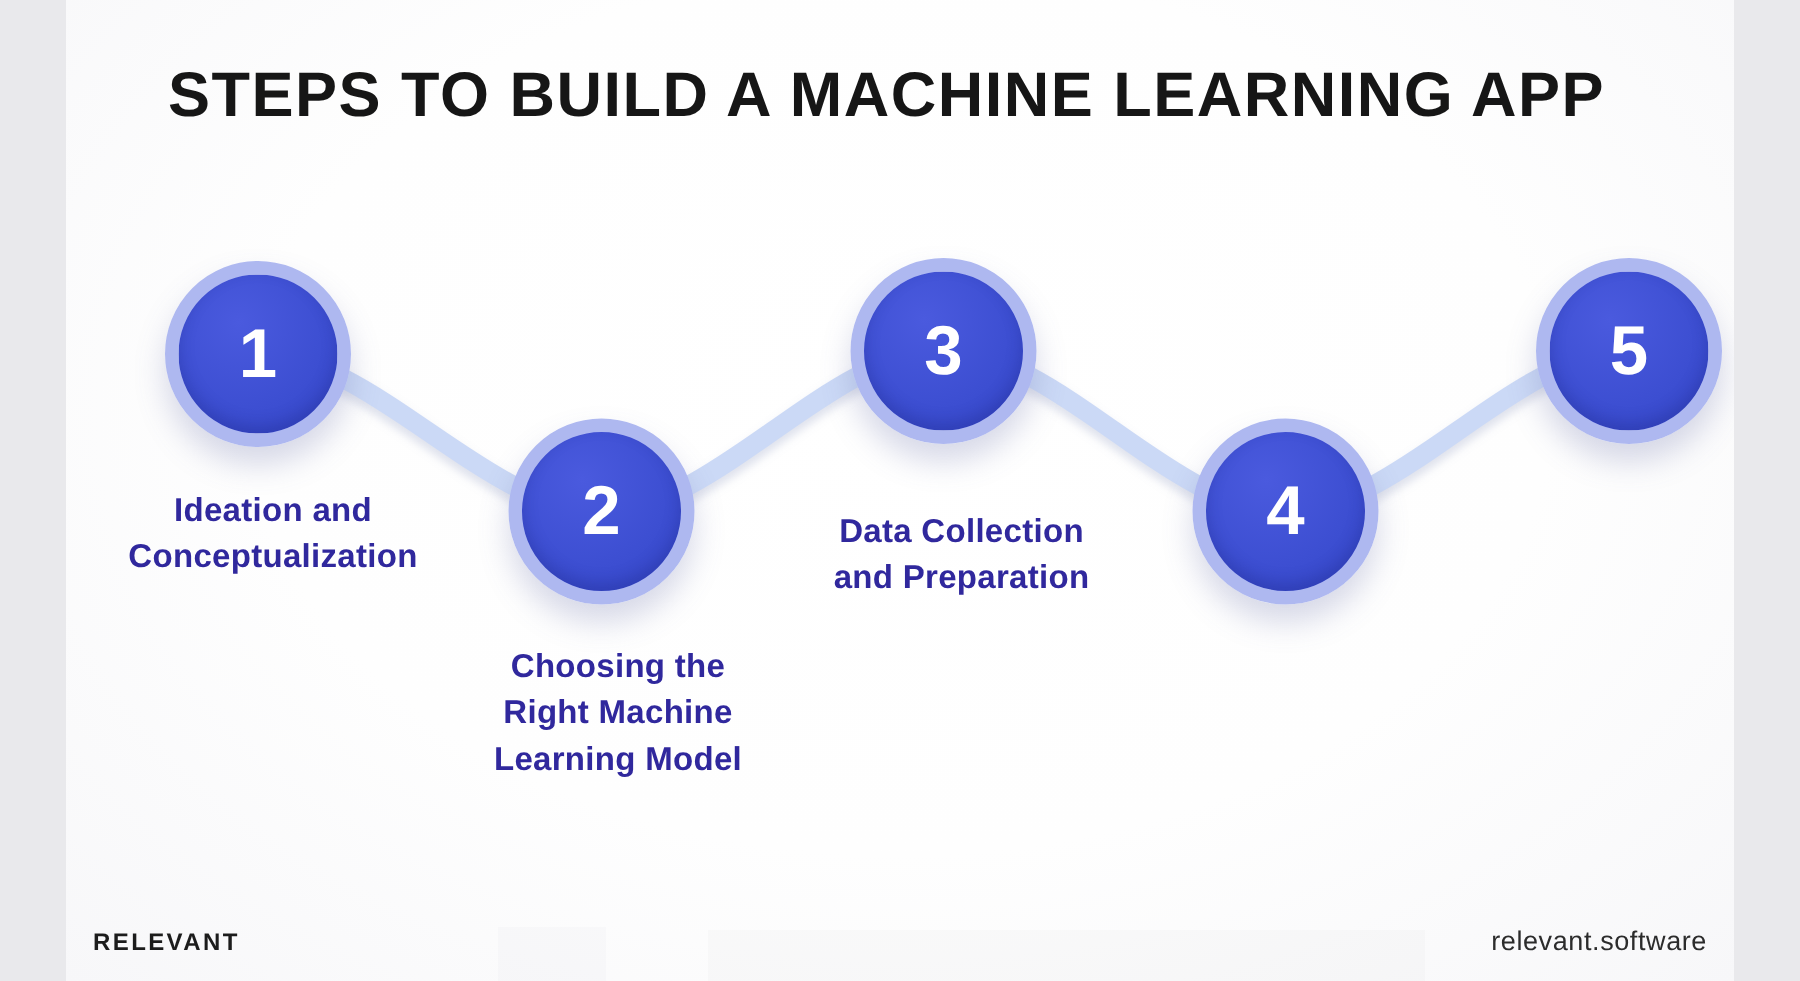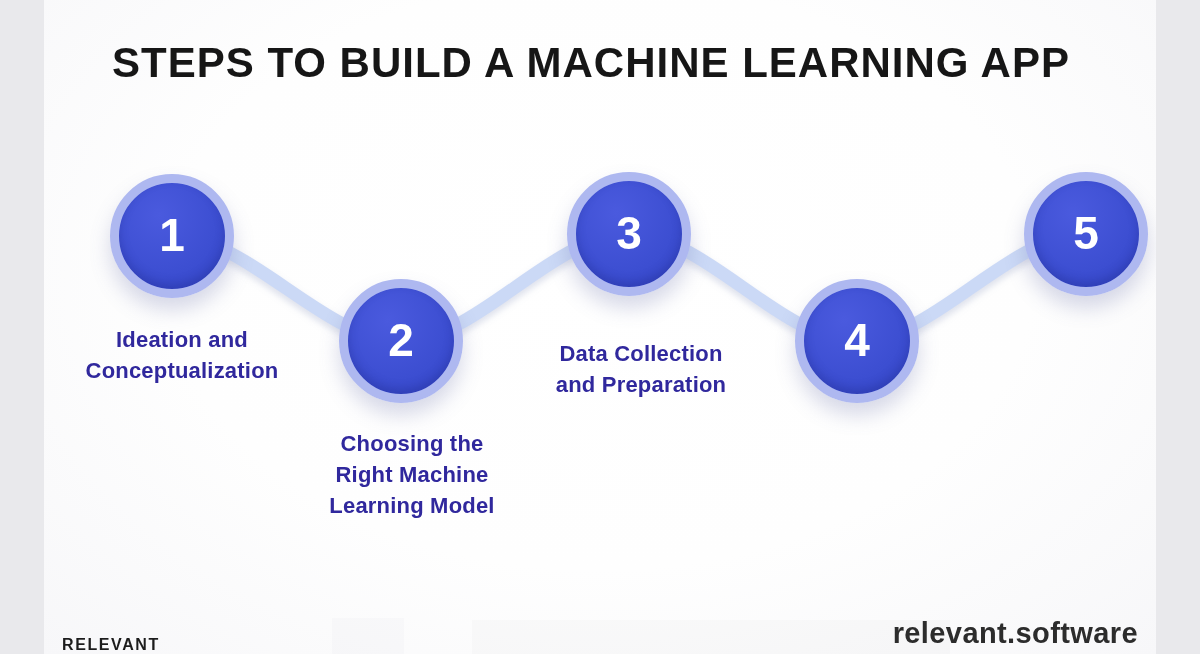--- a/index.html
+++ b/index.html
@@ -91,7 +91,6 @@
     font-weight: 700;
     letter-spacing: 1.6px;
     color: #1c1c1c;
-    margin-top: 16px;
   }
   .website {
     position: absolute;

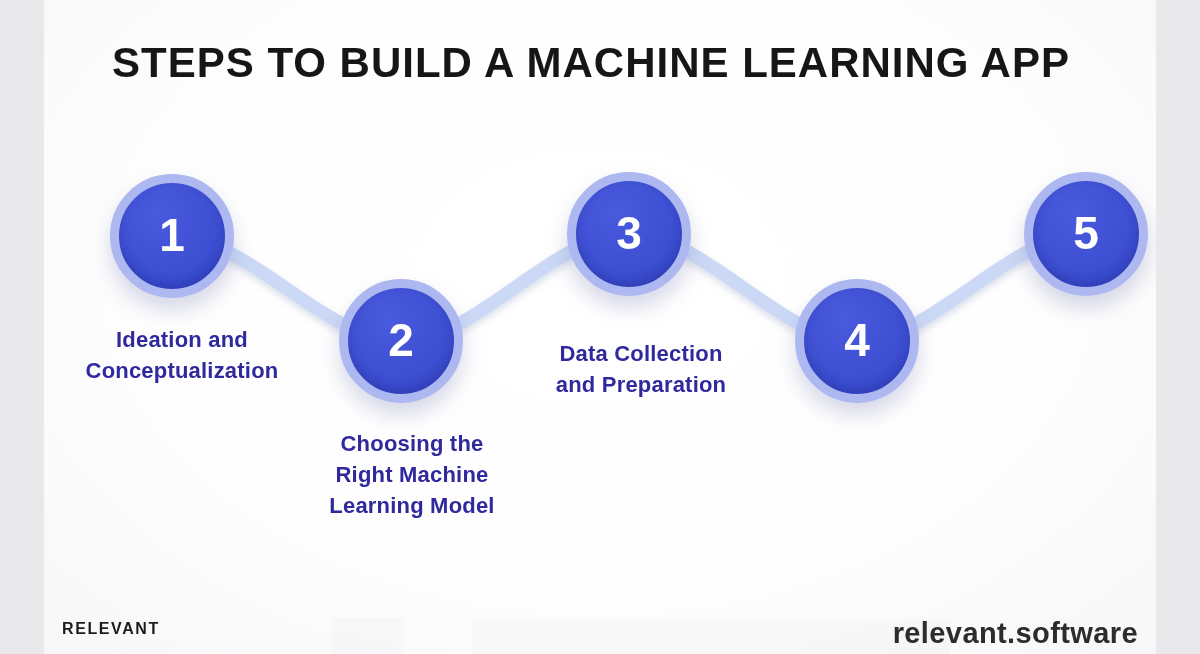--- a/index.html
+++ b/index.html
@@ -96,8 +96,8 @@
     position: absolute;
     right: 18px;
     top: 617px;
-    font-size: 29px;
-    font-weight: 700;
+    font-size: 18px;
+    font-weight: 400;
     letter-spacing: 0.4px;
     color: #2c2c2c;
   }

